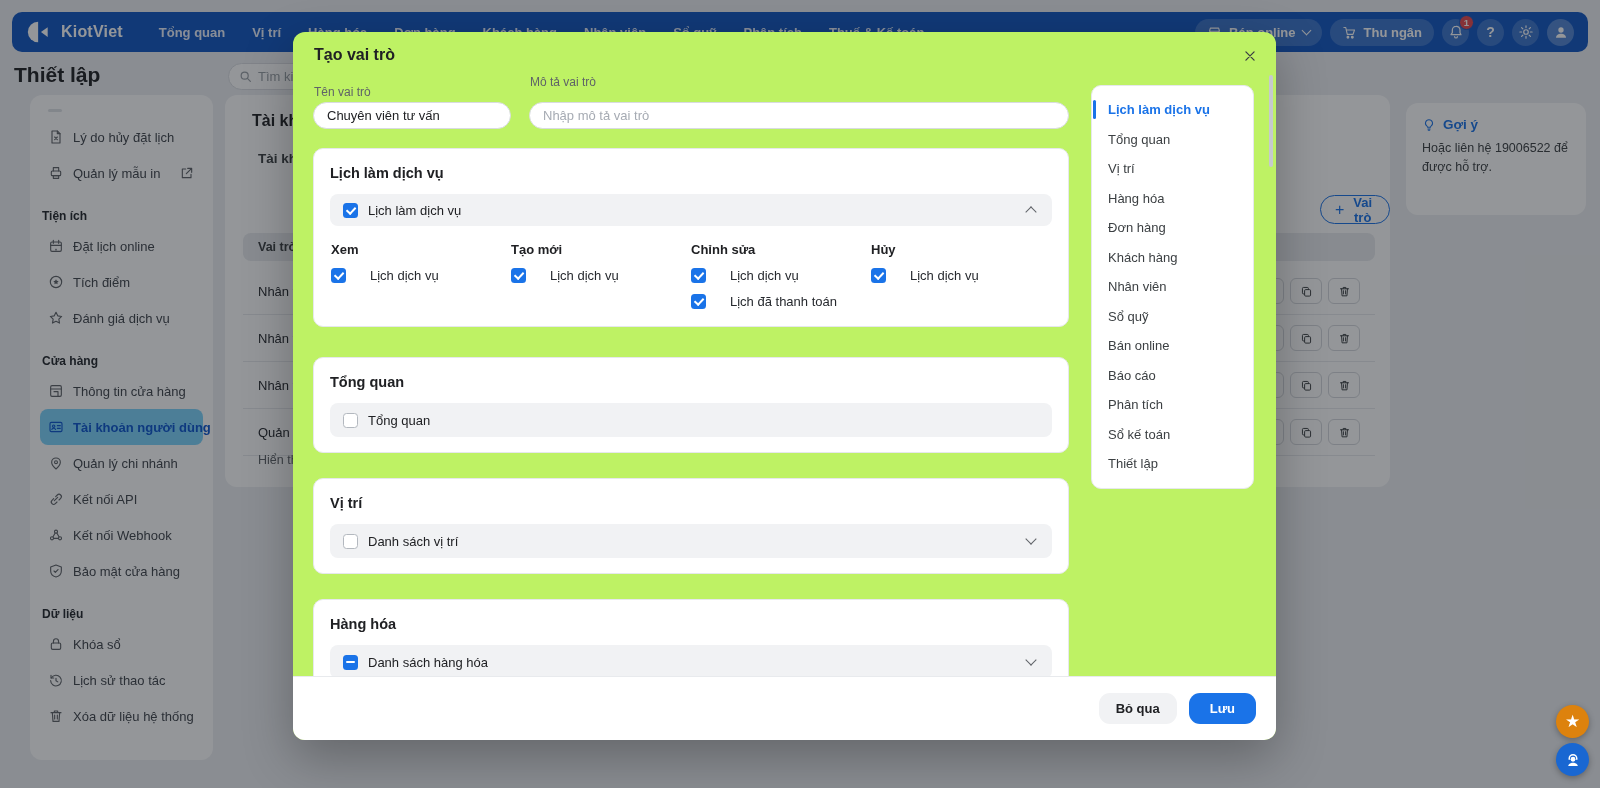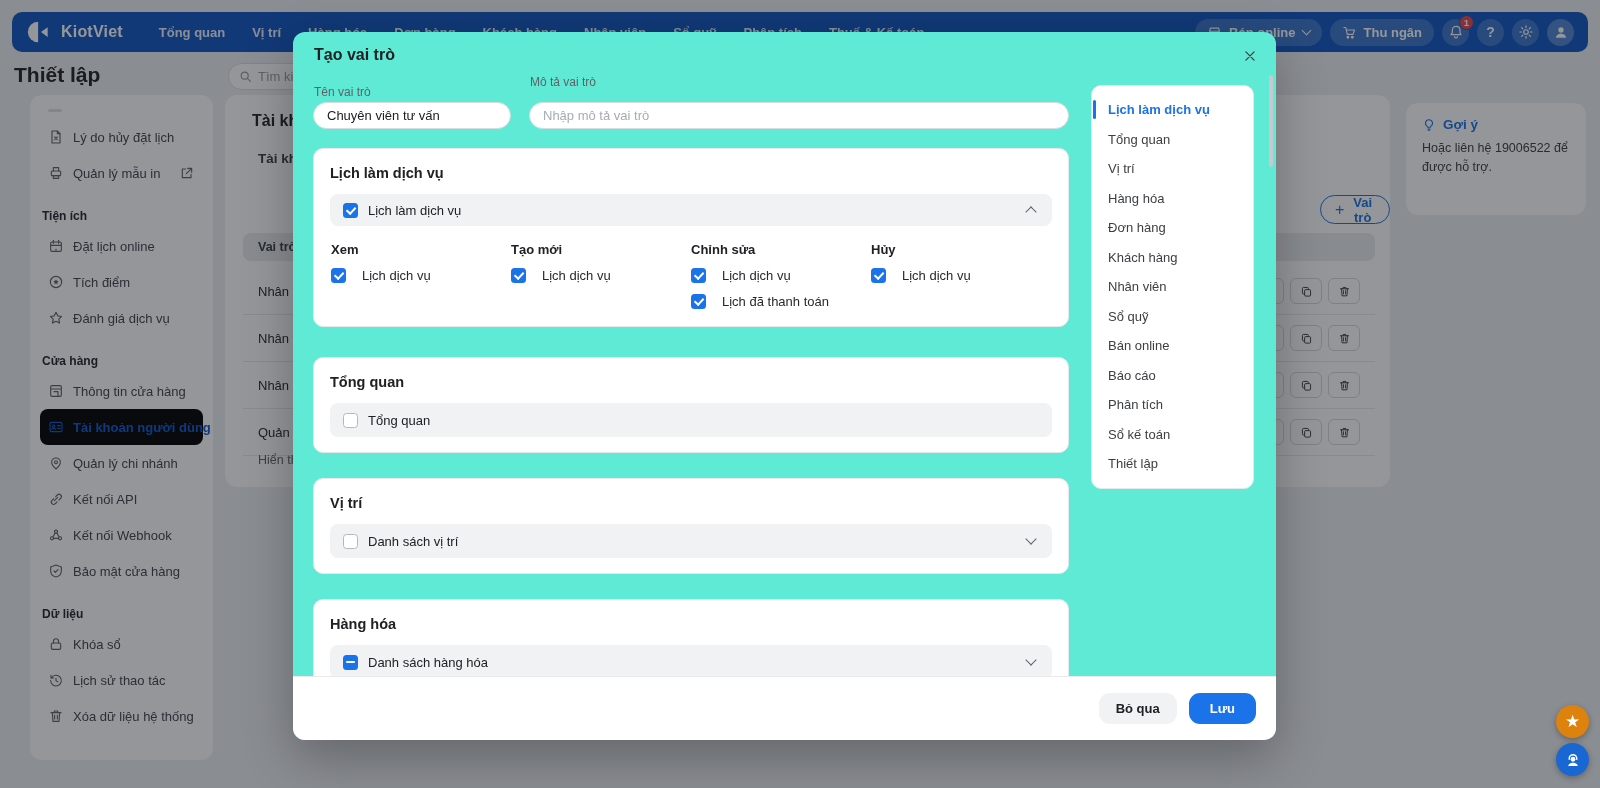--- a/index.html
+++ b/index.html
@@ -65,7 +65,7 @@
   .overlay{position:absolute;inset:0;background:rgba(18,22,28,.45);z-index:10;}
 
   
-  .modal{position:absolute;left:293px;top:32px;width:983px;height:708px;background:#5eead4;border-radius:12px;z-index:20;box-shadow:0 18px 50px rgba(0,0,0,.28);overflow:hidden;}
+  .modal{position:absolute;left:293px;top:32px;width:983px;height:708px;background:#bef264;border-radius:12px;z-index:20;box-shadow:0 18px 50px rgba(0,0,0,.28);overflow:hidden;}
   .m-title{position:absolute;left:21px;top:14px;font-size:16px;font-weight:bold;color:#202124;}
   .m-close{position:absolute;right:12px;top:10px;width:28px;height:28px;display:flex;align-items:center;justify-content:center;cursor:pointer;color:#3c4043;}
   .m-close svg{width:14px;height:14px;}

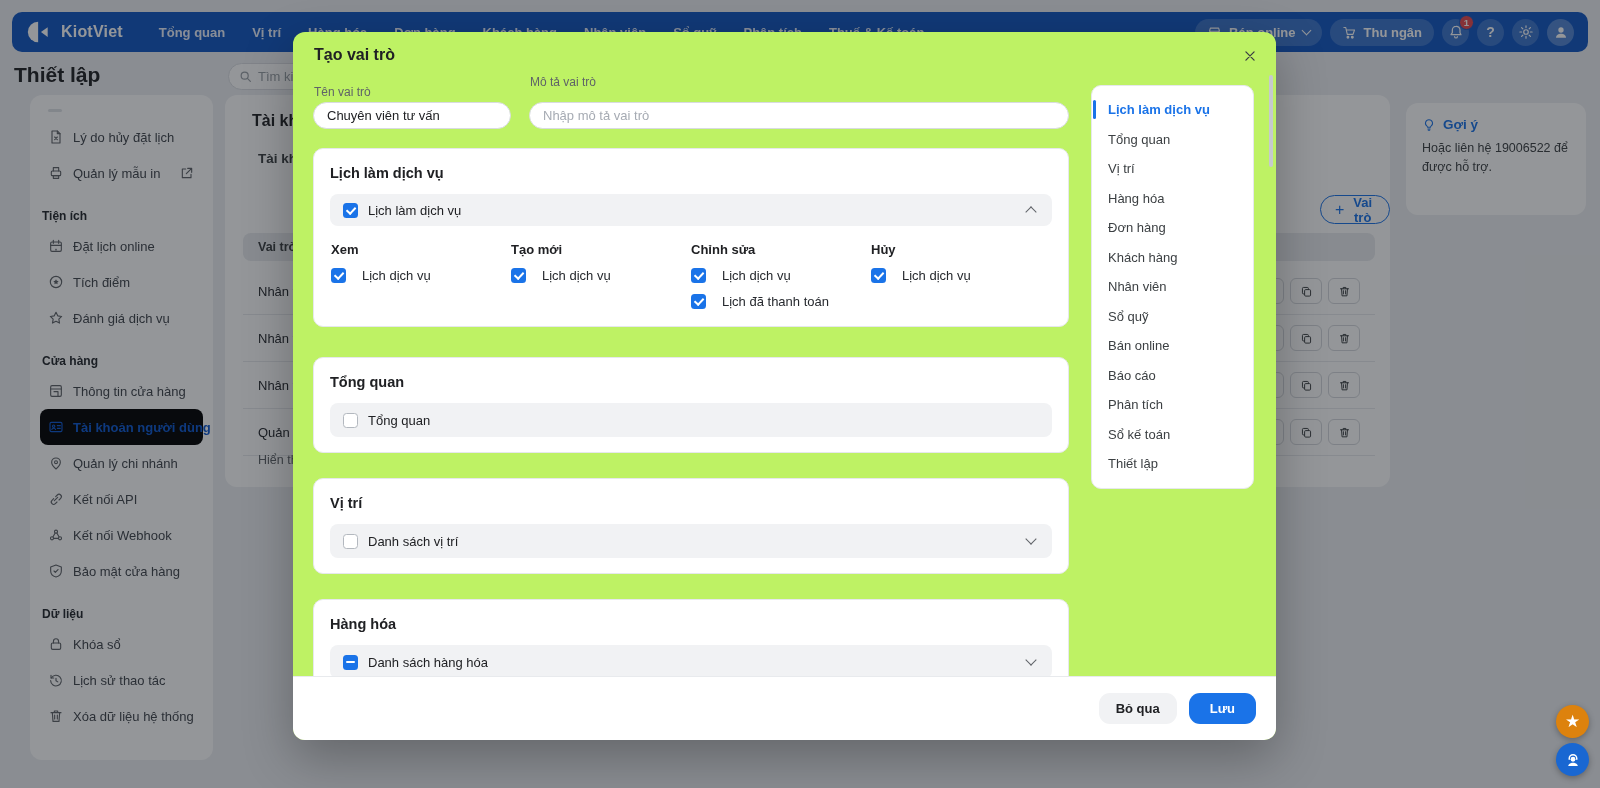--- a/index.html
+++ b/index.html
@@ -88,7 +88,7 @@
   .cb.ind::after{content:"";position:absolute;left:3.4px;top:6.4px;width:8.2px;height:2.2px;background:#fff;border-radius:1px;}
   .pgrid{display:grid;grid-template-columns:repeat(4,1fr);margin:16px 1px 2px;row-gap:11px;}
   .ph{font-size:13px;font-weight:bold;color:#202124;}
-  .pc{display:flex;align-items:center;gap:16px;font-size:13px;color:#26292e;}
+  .pc{display:flex;align-items:center;gap:24px;font-size:13px;color:#26292e;}
   .mb30{margin-bottom:30px;}.mb25{margin-bottom:25px;}
   .m-nav{position:absolute;left:798px;top:53px;width:163px;border:1px solid #e6e8ec;border-radius:10px;padding:9px 0;background:#fff;}
   .ni{height:29.5px;display:flex;align-items:center;padding:0 16px;font-size:13px;color:#3c4043;position:relative;cursor:pointer;white-space:nowrap;}

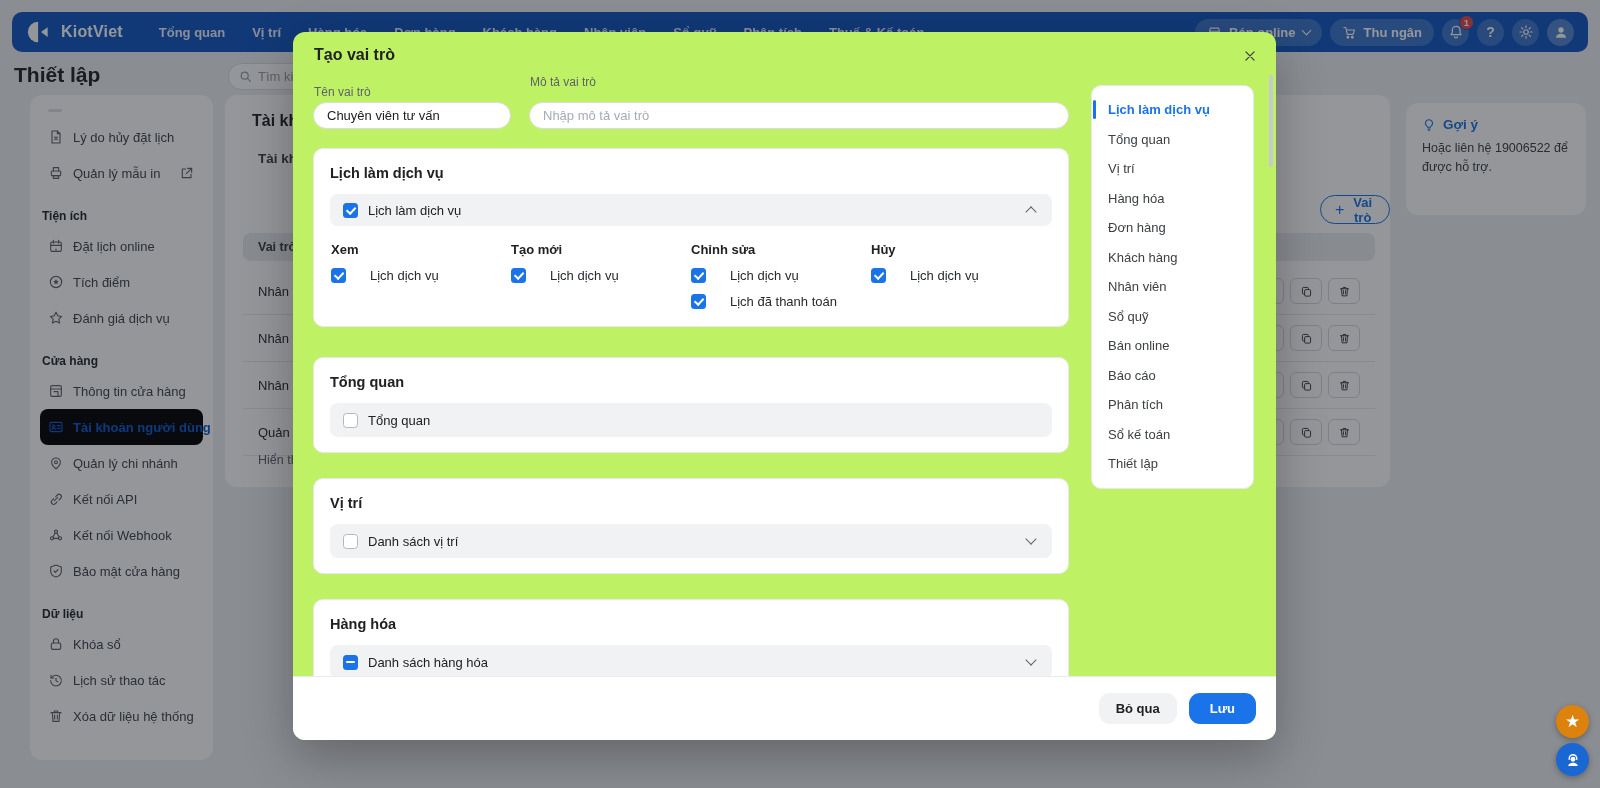--- a/index.html
+++ b/index.html
@@ -35,7 +35,7 @@
   .sb-partial i{display:block;width:14px;height:3px;background:#dfe2e6;border-radius:2px;}
   .sb-item{height:36px;display:flex;align-items:center;gap:9px;padding:0 8px;font-size:13px;color:#40454c;border-radius:8px;cursor:pointer;white-space:nowrap;}
   .sb-item svg{width:16px;height:16px;flex:none;color:#5f6368;}
-  .sb-item.active{background:#000000;color:#0b57d0;font-weight:600;}
+  .sb-item.active{background:#7dd3fc;color:#0b57d0;font-weight:600;}
   .sb-item.active svg{color:#0b57d0;}
   .sb-title{height:28px;display:flex;align-items:flex-end;padding:0 2px 5px;font-size:12px;font-weight:bold;color:#23272c;margin-top:9px;}
   .sb-ext{margin-left:auto;}

